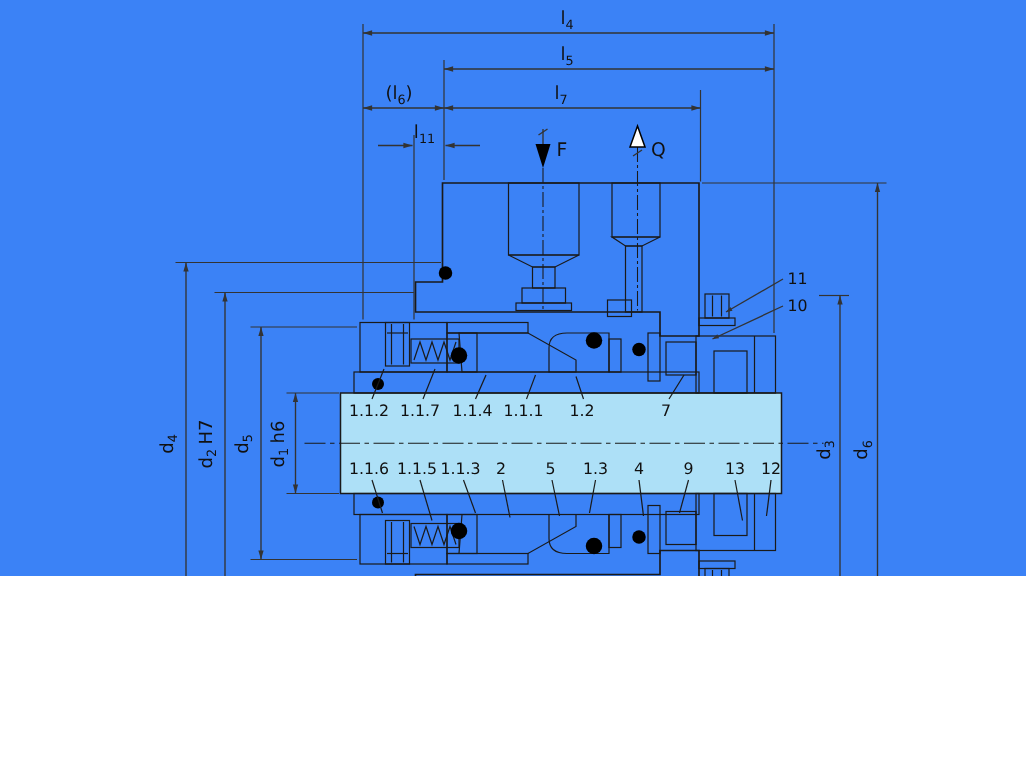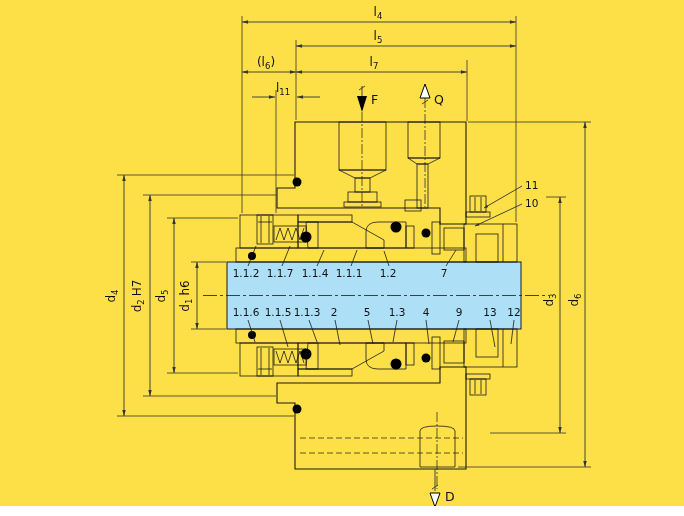--- a/index.html
+++ b/index.html
@@ -3,7 +3,7 @@
 <meta charset="utf-8">
 <style>
   html,body{margin:0;padding:0;background:#ffffff;}
-  .page{width:684px;height:506px;position:relative;background:#fde047;overflow:hidden;}
+  .page{width:684px;height:384px;position:relative;background:#3b82f6;overflow:hidden;}
   svg{display:block;}
   text{font-family:"DejaVu Sans","Liberation Sans",sans-serif;fill:#111;}
   .dimtxt{font-size:12px;}

